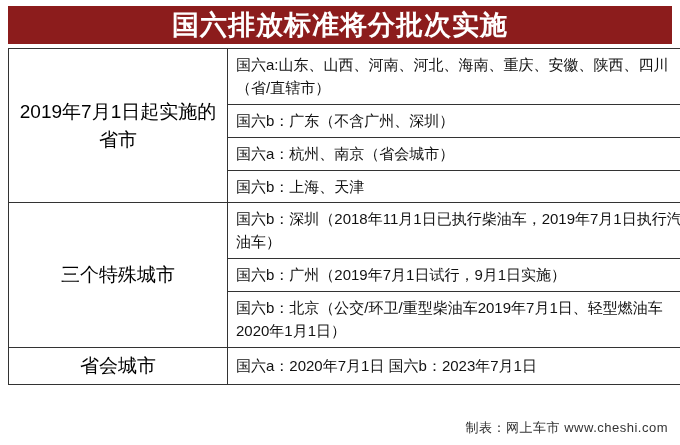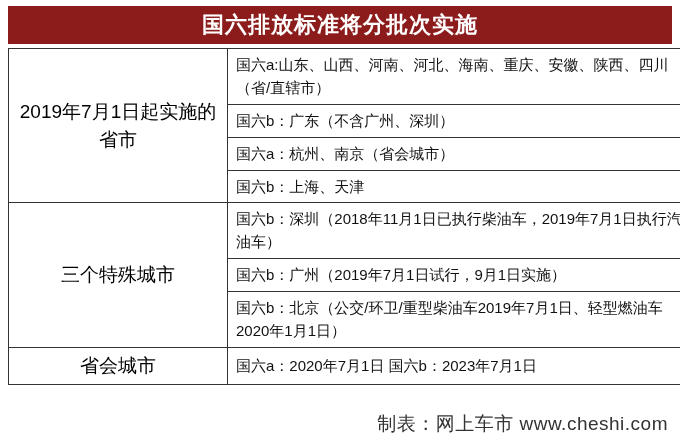--- a/index.html
+++ b/index.html
@@ -33,7 +33,7 @@
   }
   .title-bar .title-text {
     color: #ffffff;
-    font-size: 22px;
+    font-size: 27px;
     font-weight: bold;
     letter-spacing: 1px;
     line-height: 1;

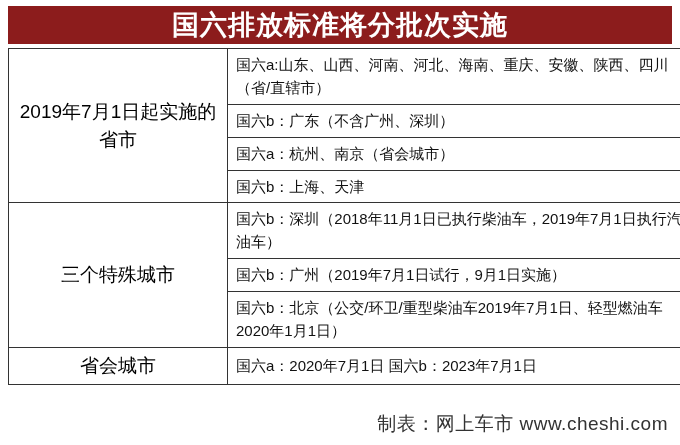--- a/index.html
+++ b/index.html
@@ -74,7 +74,7 @@
     position: absolute;
     right: 12px;
     bottom: 8px;
-    font-size: 19px;
+    font-size: 13px;
     color: #333333;
     letter-spacing: 0.5px;
   }

